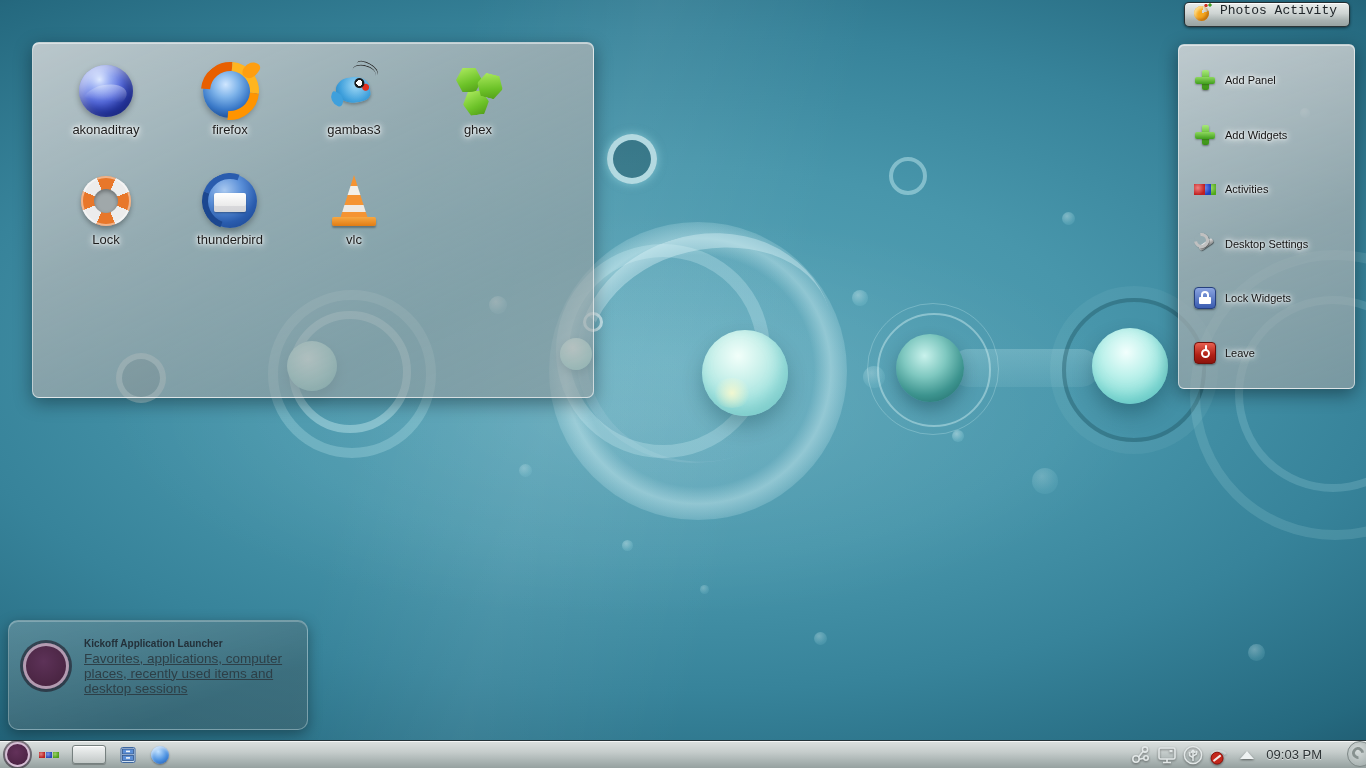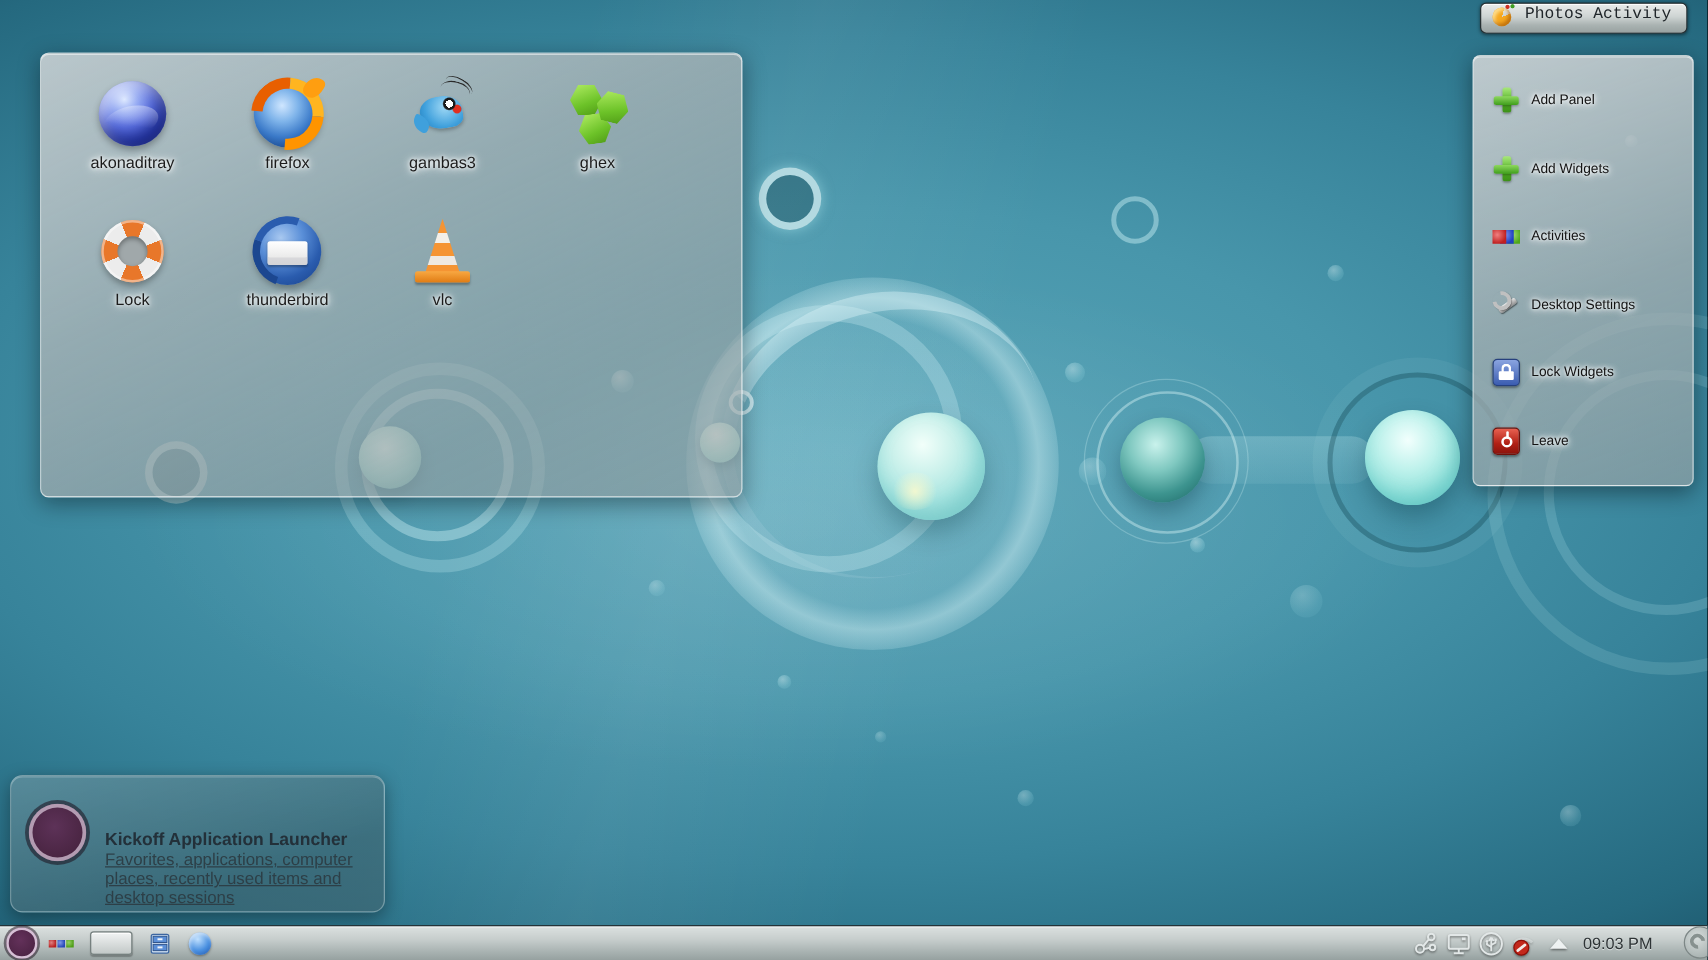--- a/index.html
+++ b/index.html
@@ -187,7 +187,7 @@
   .tt-icon{width:46px;height:46px;border-radius:50%;margin-top:5px;flex:0 0 auto;
     background:radial-gradient(circle at 45% 40%, #5d3258, #47233f 75%);
     box-shadow:inset 0 0 0 3px rgba(205,185,205,.8), 0 0 0 3px rgba(28,14,28,.55);}
-  .tt-title{font-size:14px;font-weight:bold;color:#233039;line-height:1.15;margin-top:25px;}
+  .tt-title{font-size:10px;font-weight:bold;color:#233039;line-height:1.15;}
   .tt-body{font-size:13.5px;color:#2d3f47;line-height:1.12;margin-top:1px;max-width:212px;text-decoration:underline;}
 
   

